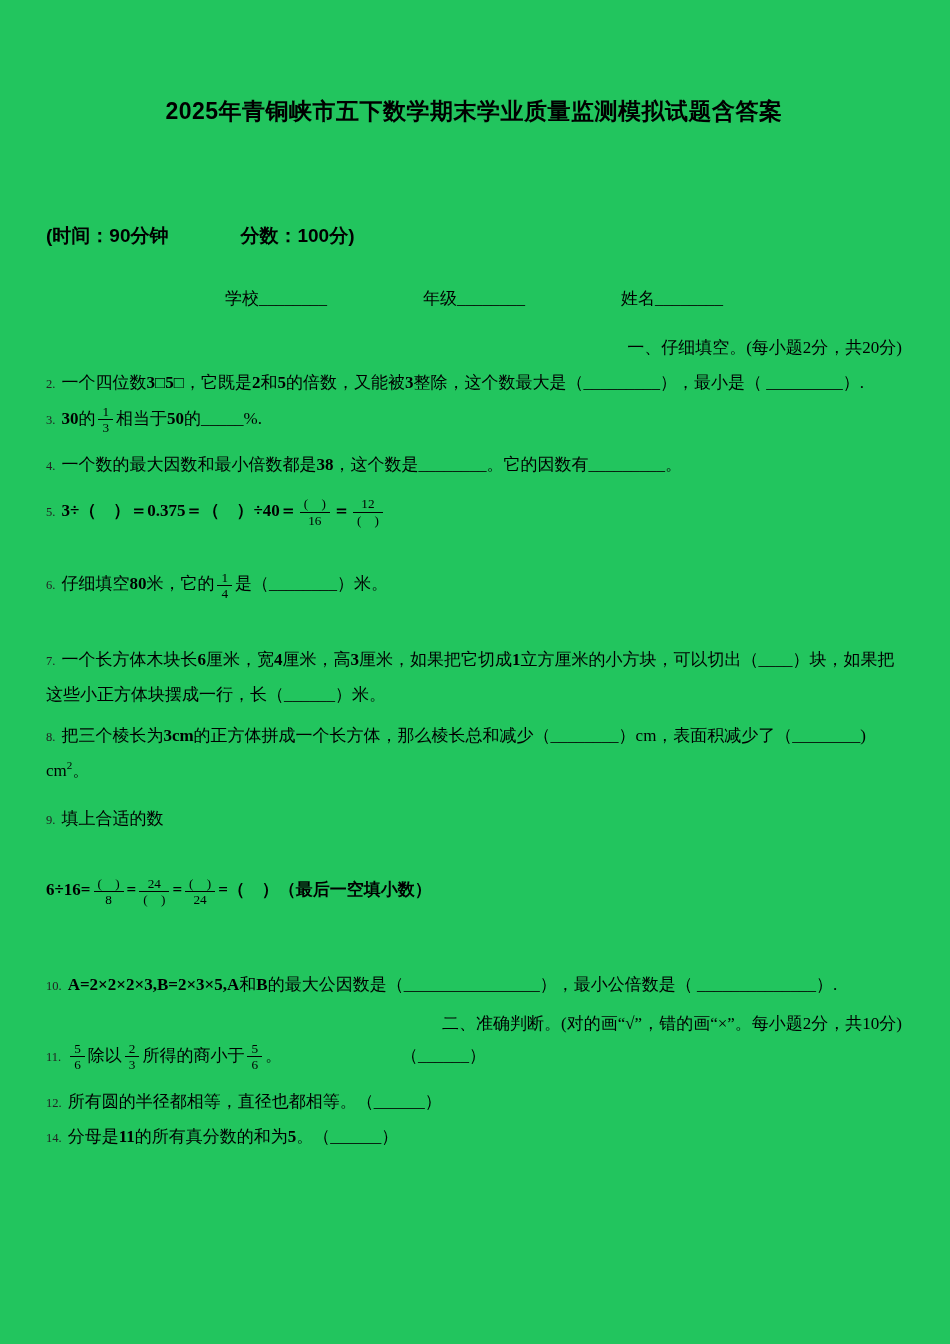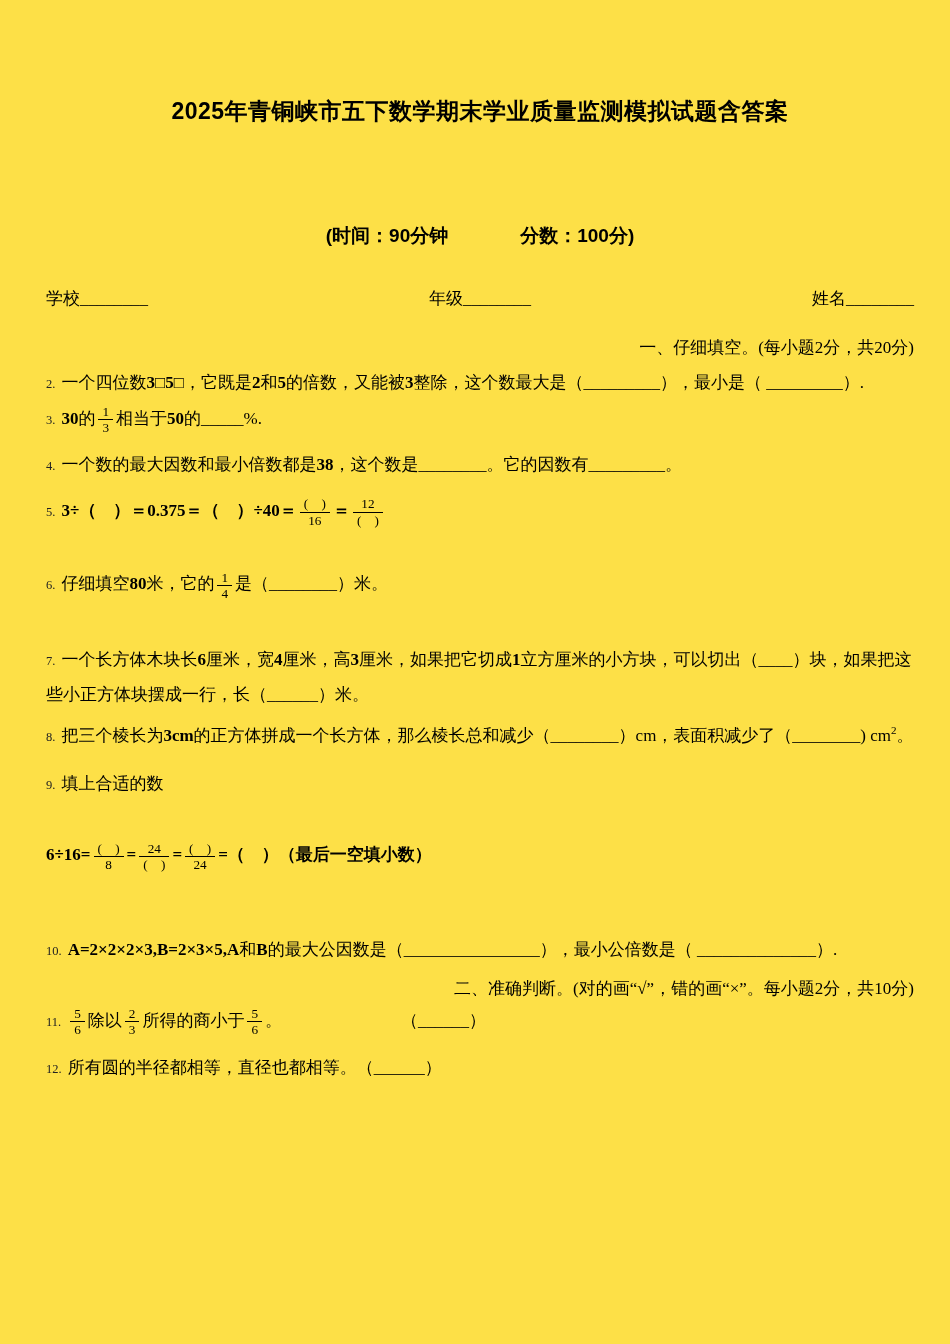--- a/index.html
+++ b/index.html
@@ -5,9 +5,9 @@
   * { margin:0; padding:0; box-sizing:border-box; }
   html,body { width:950px; height:1344px; overflow:hidden; background:#ffffff; }
   .page {
-    width:950px; height:1344px; background:#fde047; color:#000;
+    width:950px; height:1344px; background:#22c55e; color:#000;
     font-family:"Liberation Serif","DejaVu Serif",serif;
-    padding:96px 36px 0 46px;
+    padding:96px 48px 0 46px;
   }
   .title {
     font-family:"Liberation Sans","DejaVu Sans",sans-serif;

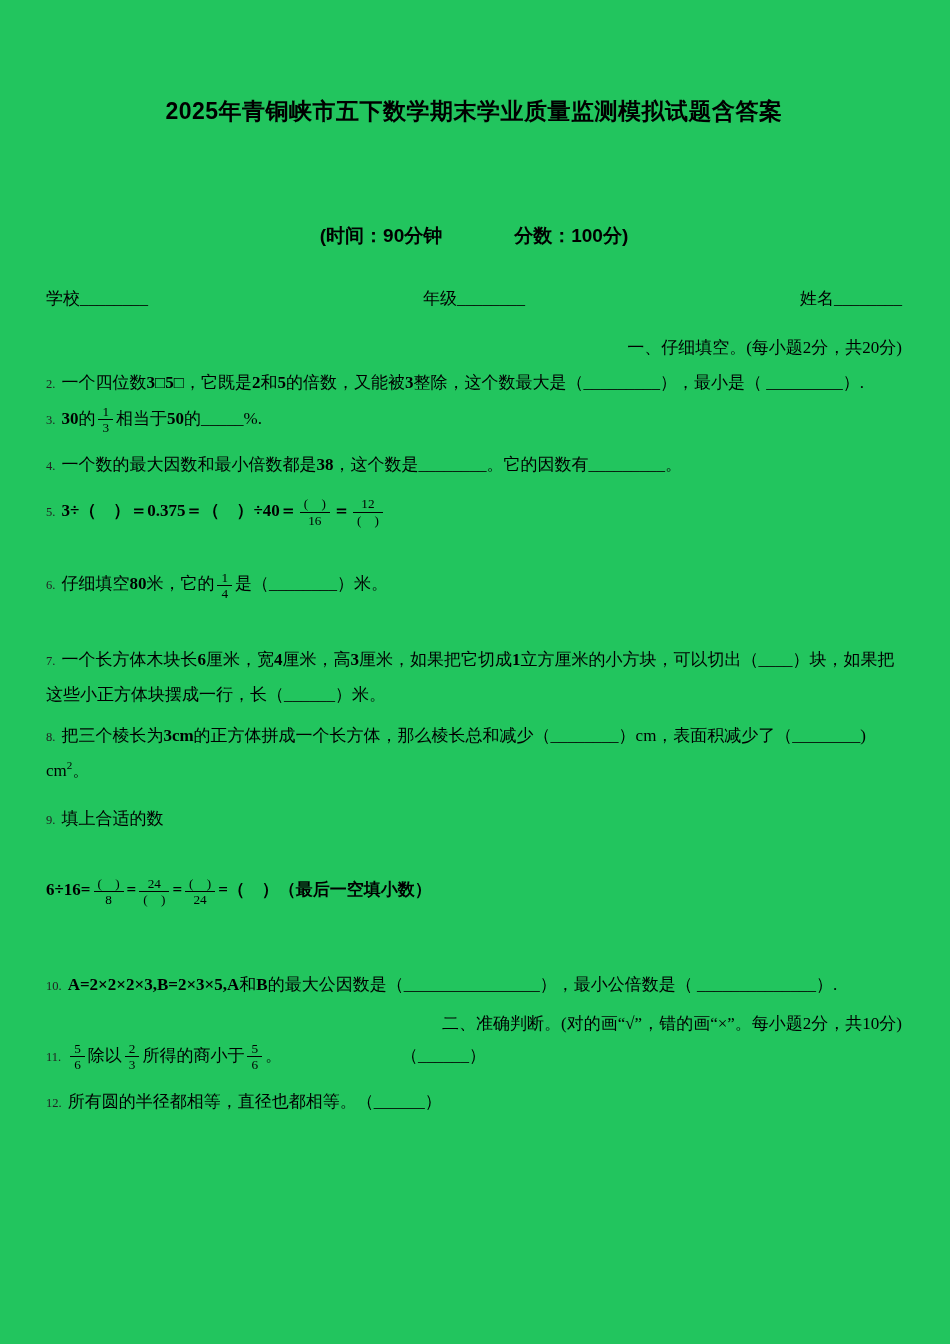--- a/index.html
+++ b/index.html
@@ -14,7 +14,7 @@
     font-size:23px; font-weight:bold; text-align:center; letter-spacing:0.5px;
   }
   .meta {
-    margin-top:96px; display:flex; justify-content:center; gap:72px;
+    margin-top:96px; display:flex; justify-content:flex-start; gap:72px;
     font-family:"Liberation Sans","DejaVu Sans",sans-serif;
     font-size:19px; font-weight:bold;
   }

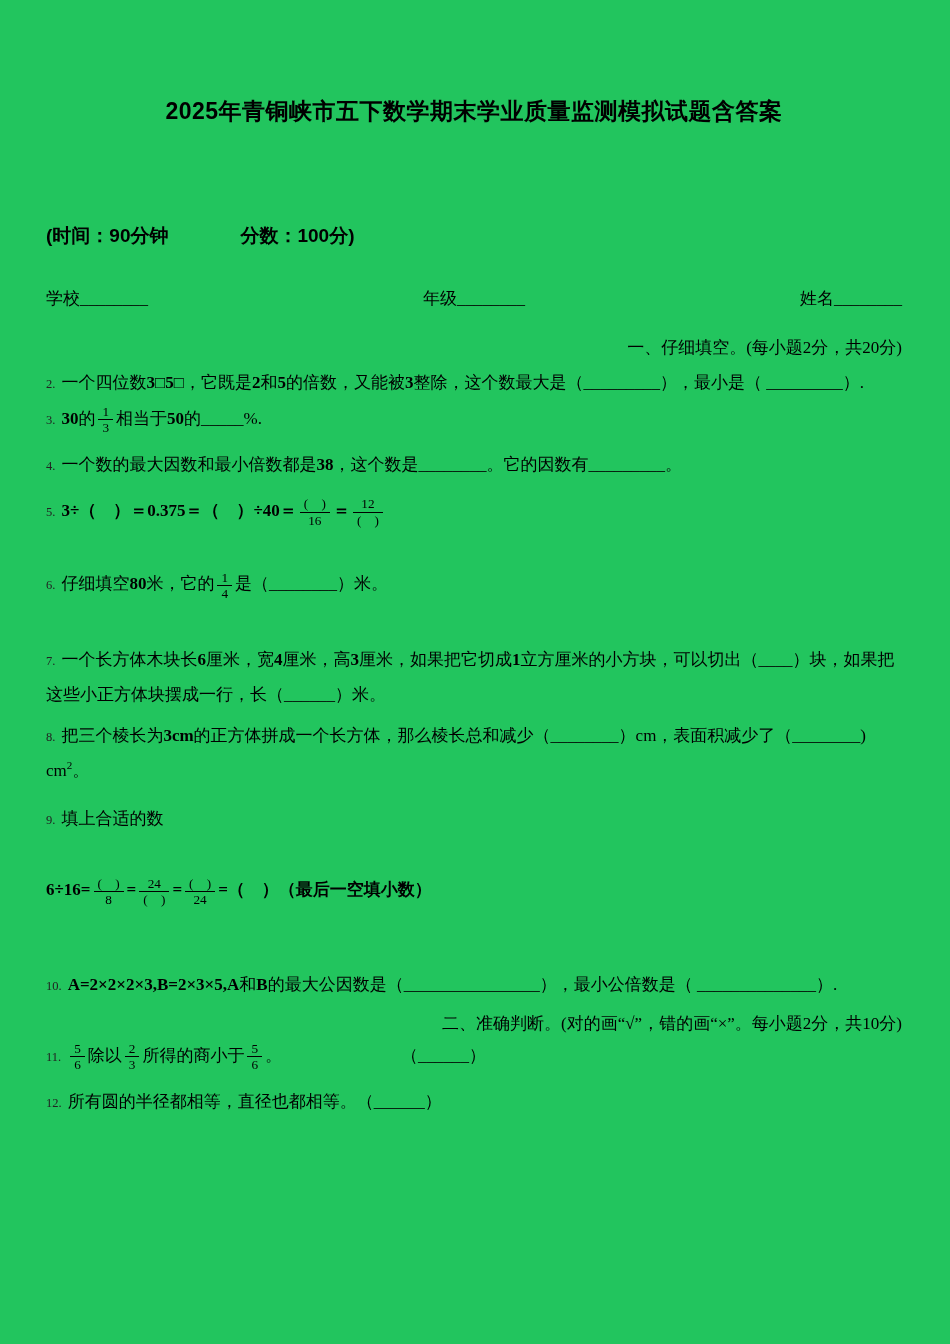--- a/index.html
+++ b/index.html
@@ -19,7 +19,7 @@
     font-size:19px; font-weight:bold;
   }
   .fields {
-    margin-top:38px; display:flex; justify-content:space-between; gap:96px;
+    margin-top:38px; display:flex; justify-content:center; gap:96px;
     font-size:17px;
   }
   .section-header { margin-top:26px; font-size:17px;text-align:right; }

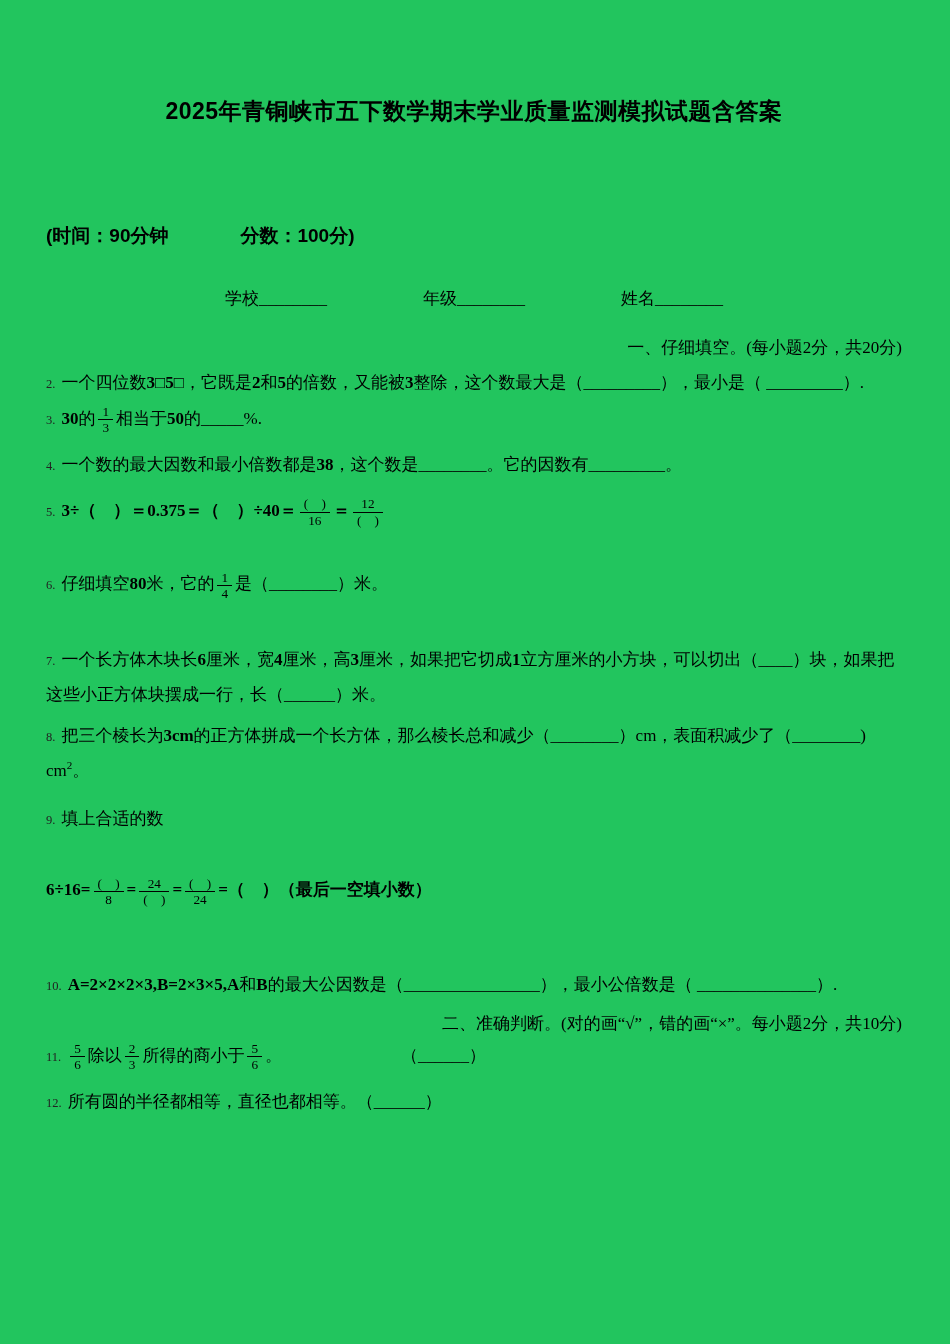--- a/index.html
+++ b/index.html
@@ -72,6 +72,7 @@
         <div class="section-header">二、准确判断。(对的画“√”，错的画“×”。每小题2分，共10分)</div>
         <div class="question mt-sm"><span class="qnum">11.</span><span><span class="frac"><span class="num">5</span><span class="den">6</span></span><span>除以</span><span class="frac"><span class="num">2</span><span class="den">3</span></span><span>所得的商小于</span><span class="frac"><span class="num">5</span><span class="den">6</span></span><span>。　　　　　　　（______）</span></span></div>
         <div class="question mt-md"><span class="qnum">12.</span><span><span>所有圆的半径都相等，直径也都相等。（______）</span></span></div>
+        <div class="question mt-sm"><span class="qnum">14.</span><span><span>分母是</span><span class="b">11</span><span>的所有真分数的和为</span><span class="b">5</span><span>。（______）</span></span></div>
       </div>
     </div>
 </div>

